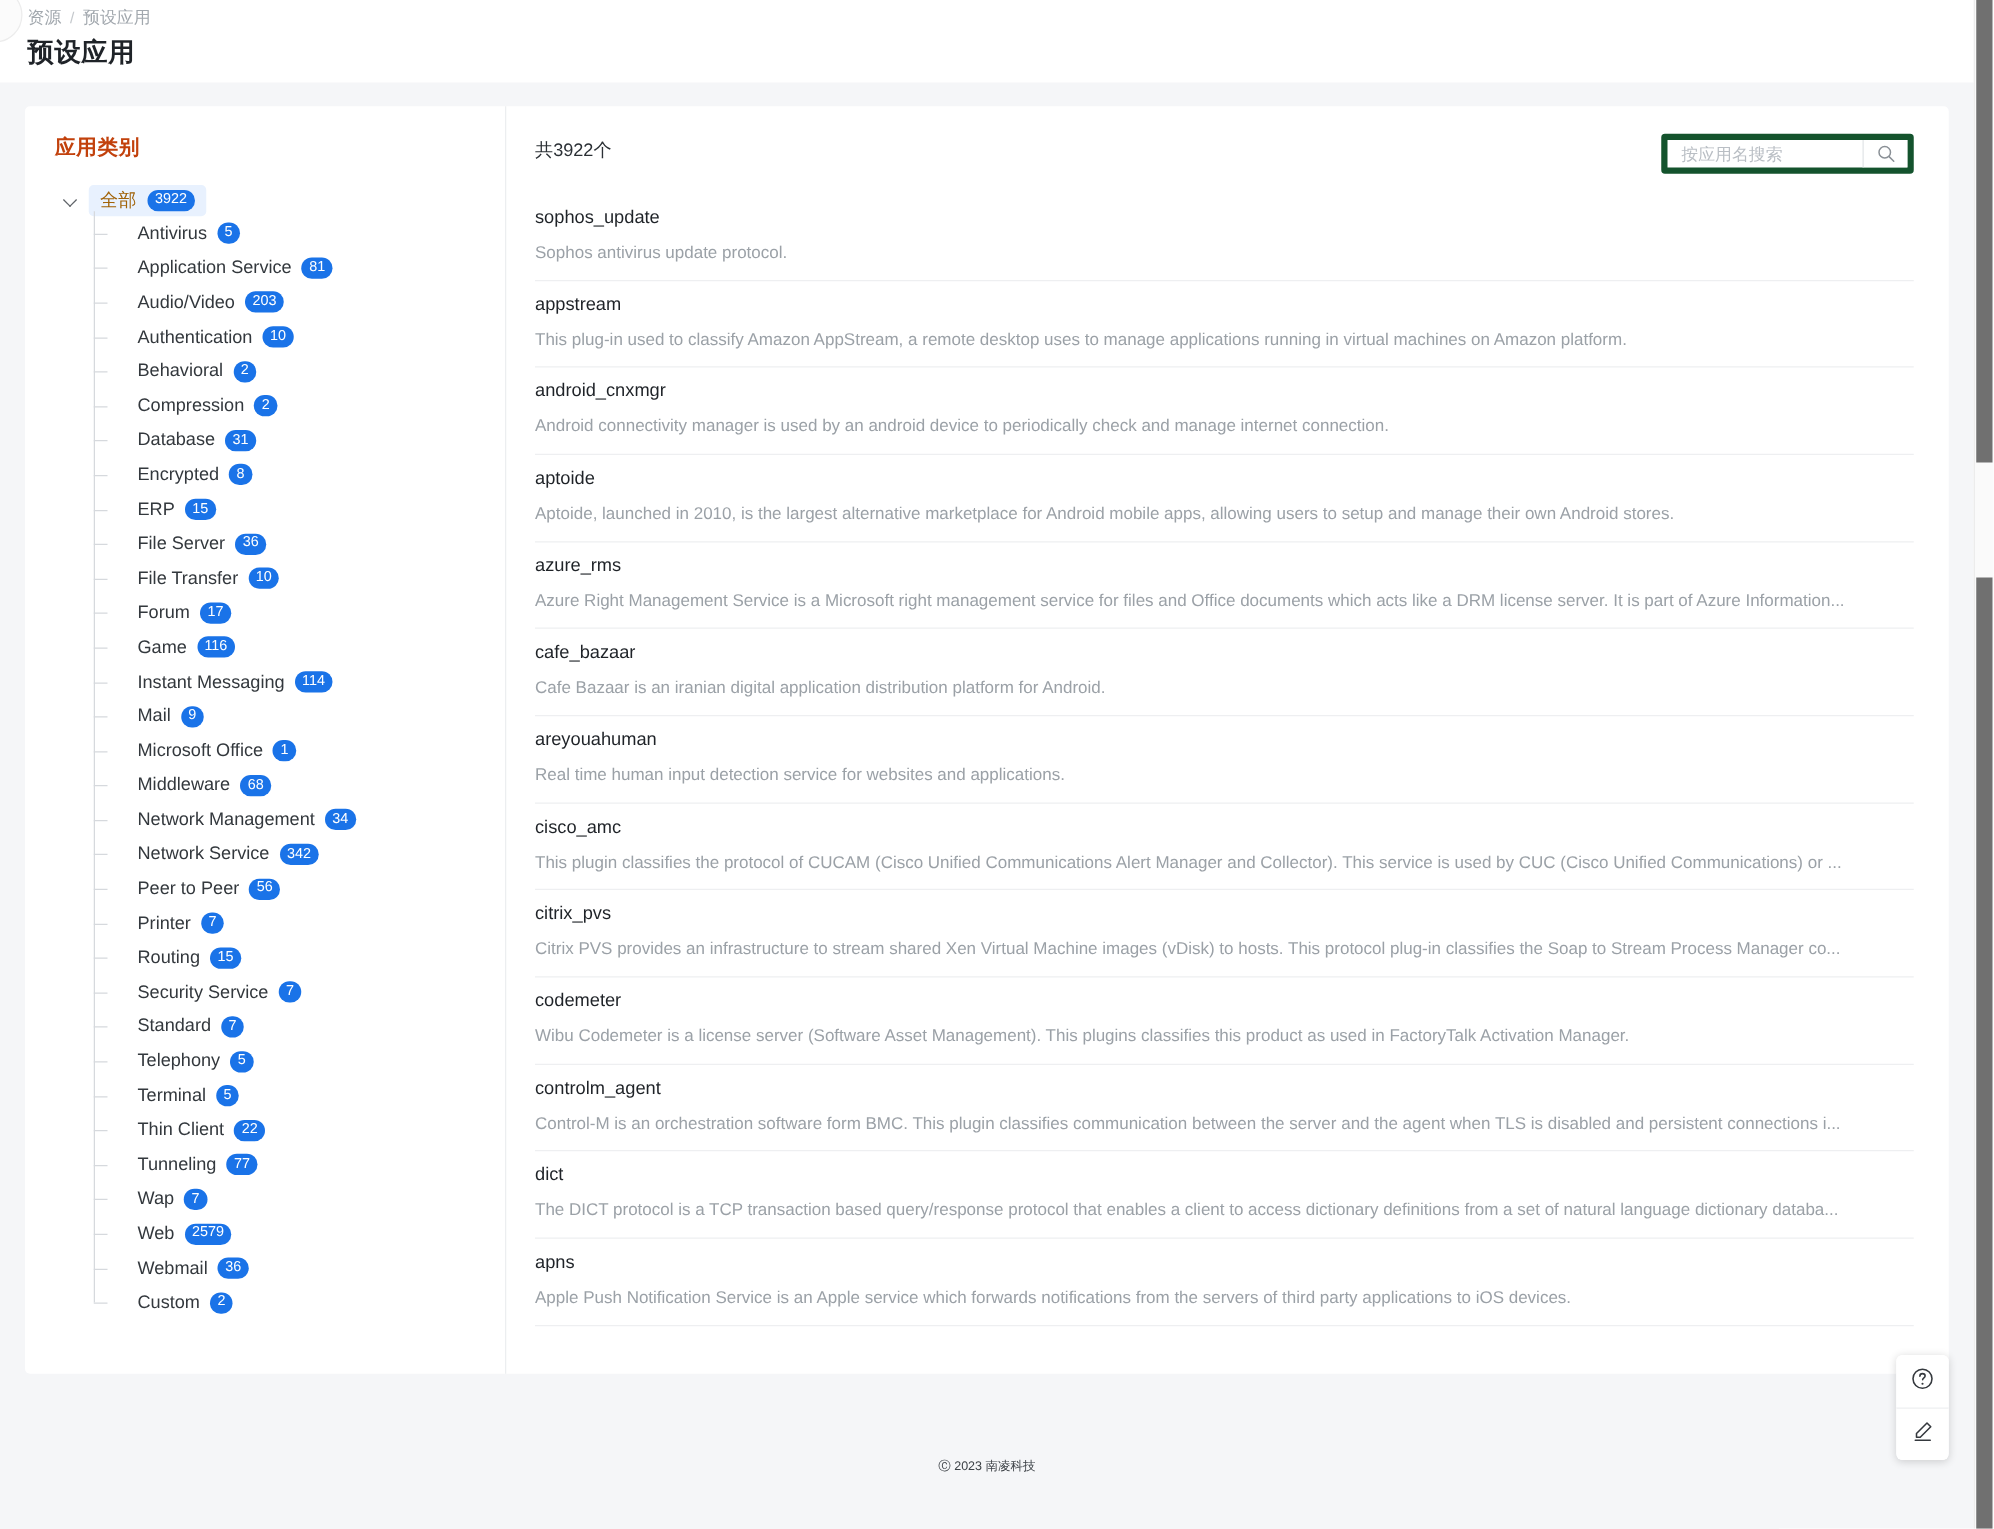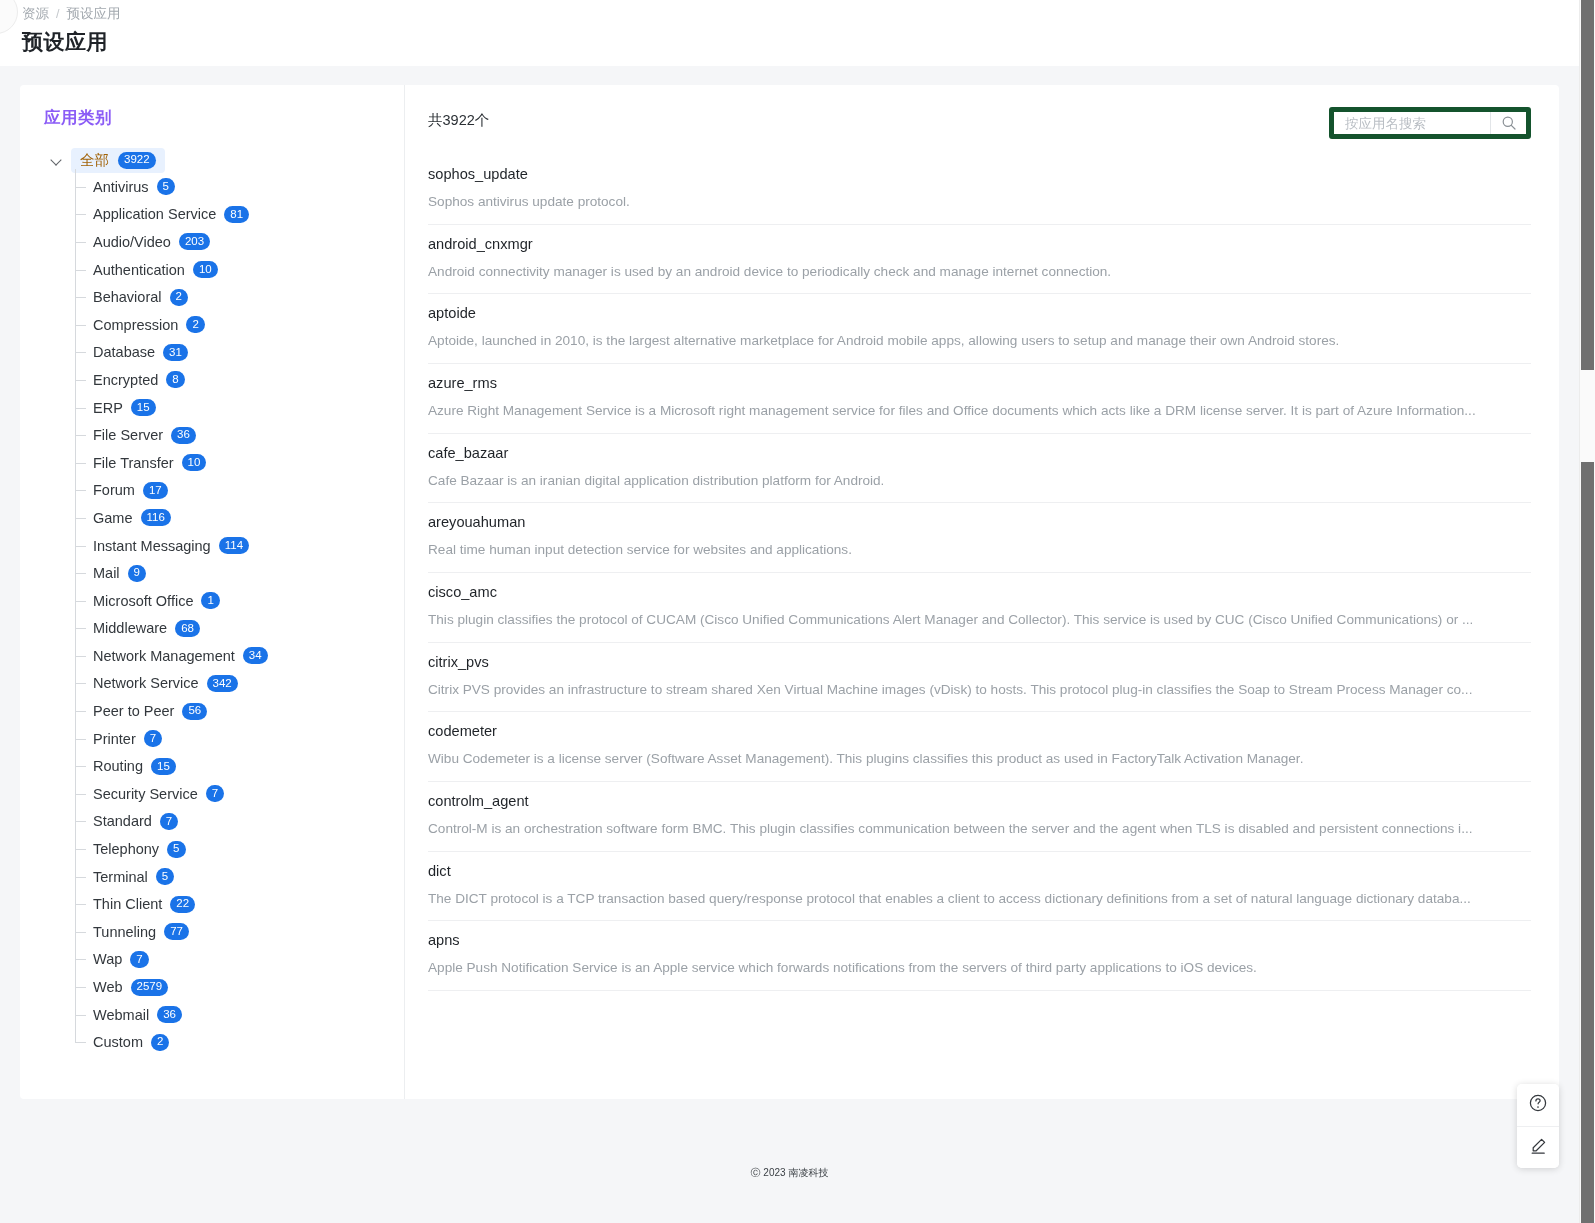--- a/index.html
+++ b/index.html
@@ -89,7 +89,7 @@
   .sidebar-title {
     font-size: 16.5px;
     font-weight: bold;
-    color: #8b5cf6;
+    color: #c2410c;
     margin-bottom: 18px;
     letter-spacing: .5px;
   }

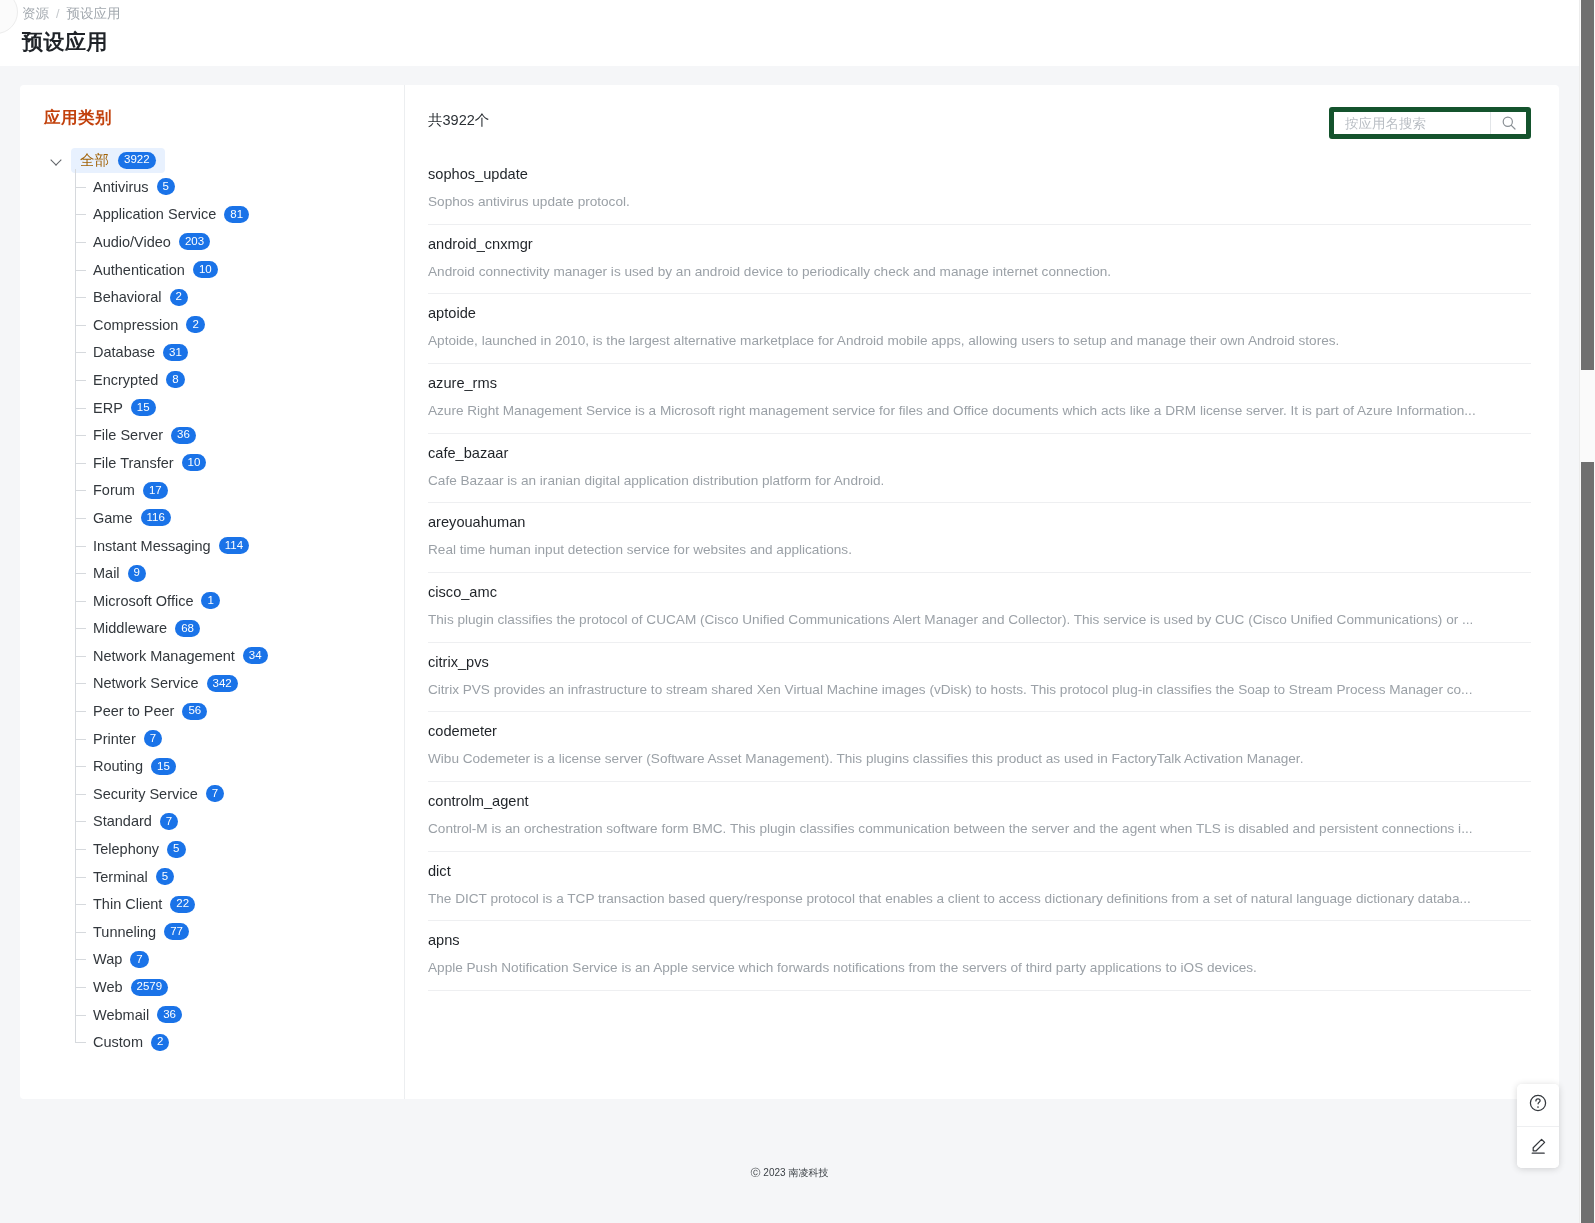--- a/index.html
+++ b/index.html
@@ -167,7 +167,7 @@
     align-items: center;
     gap: 8px;
     height: 27.6px;
-    padding-left: 18px;
+    padding-left: 35px;
     cursor: pointer;
   }
   .tree-item::before {

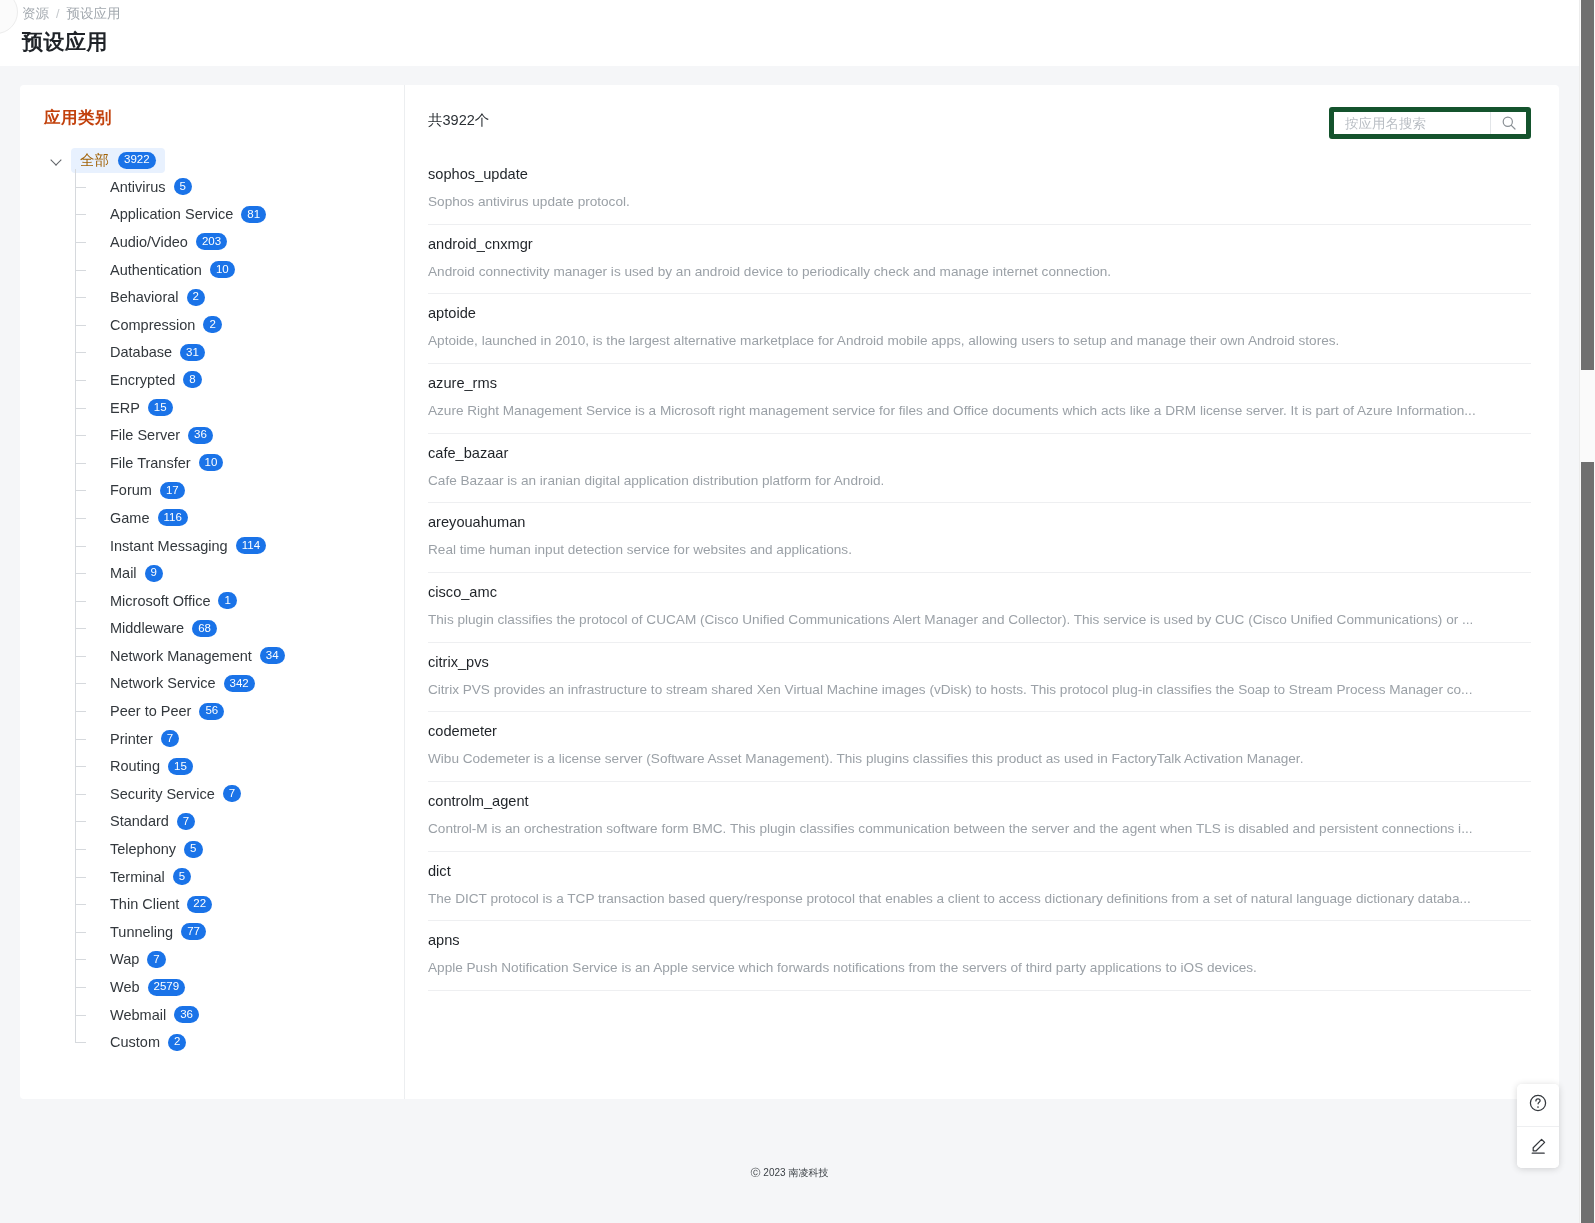--- a/index.html
+++ b/index.html
@@ -492,6 +492,10 @@
             <div class="app-row">
               <div class="app-name">sophos_update</div>
               <div class="app-desc">Sophos antivirus update protocol.</div>
+            </div>
+            <div class="app-row">
+              <div class="app-name">appstream</div>
+              <div class="app-desc">This plug-in used to classify Amazon AppStream, a remote desktop uses to manage applications running in virtual machines on Amazon platform.</div>
             </div>
             <div class="app-row">
               <div class="app-name">android_cnxmgr</div>

